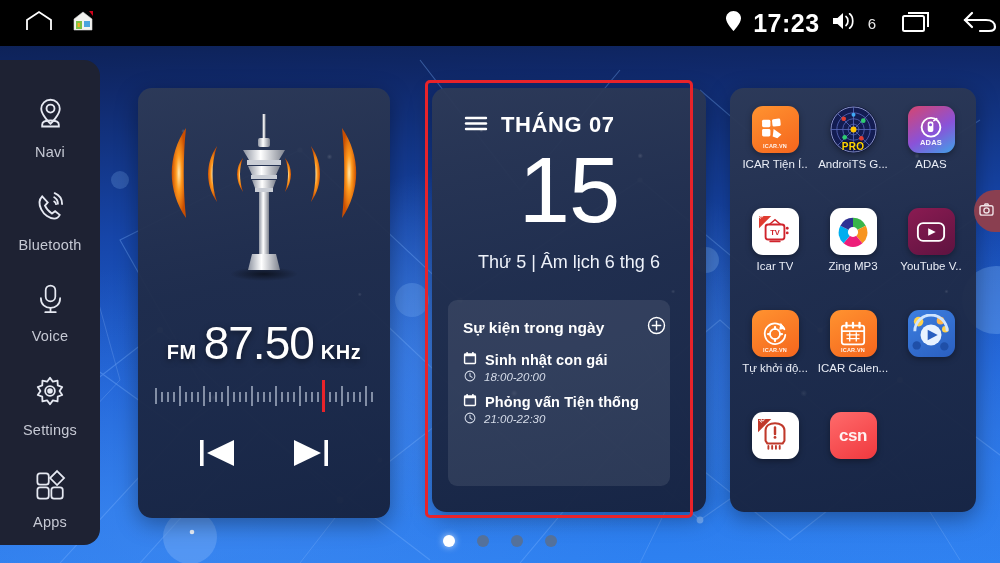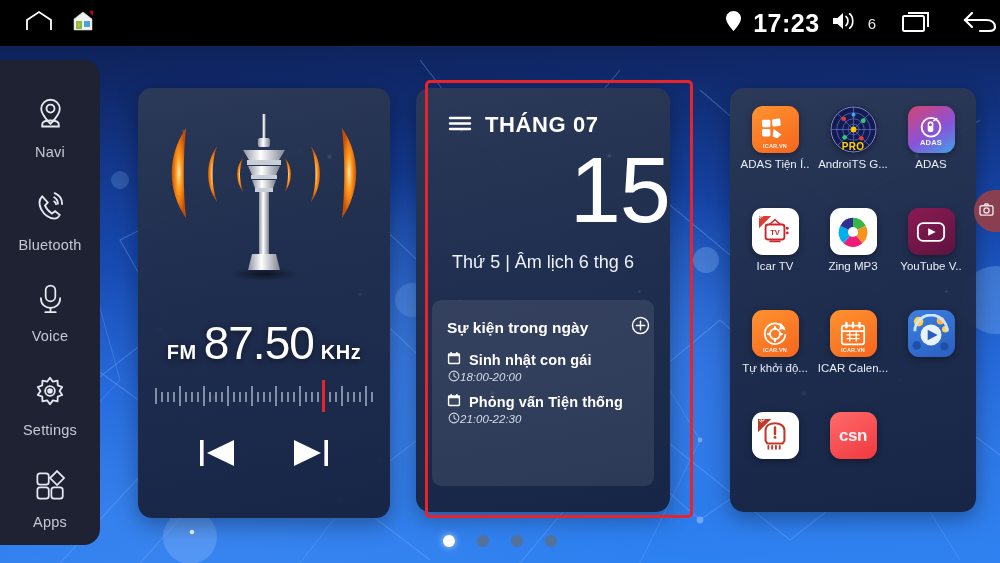--- a/index.html
+++ b/index.html
@@ -96,7 +96,7 @@
     position:absolute; left:425px; top:80px; width:268px; height:438px;
     border:3px solid #e8232a; border-radius:5px; z-index:25; pointer-events:none;
   }
-  #cal-card { left:416px; top:88px; width:254px; height:424px; }
+  #cal-card { left:432px; top:88px; width:274px; height:424px; }
   #cal-inner { position:relative; z-index:2; width:100%; height:100%; }
   #cal-head {
     display:flex; align-items:center; gap:13px;

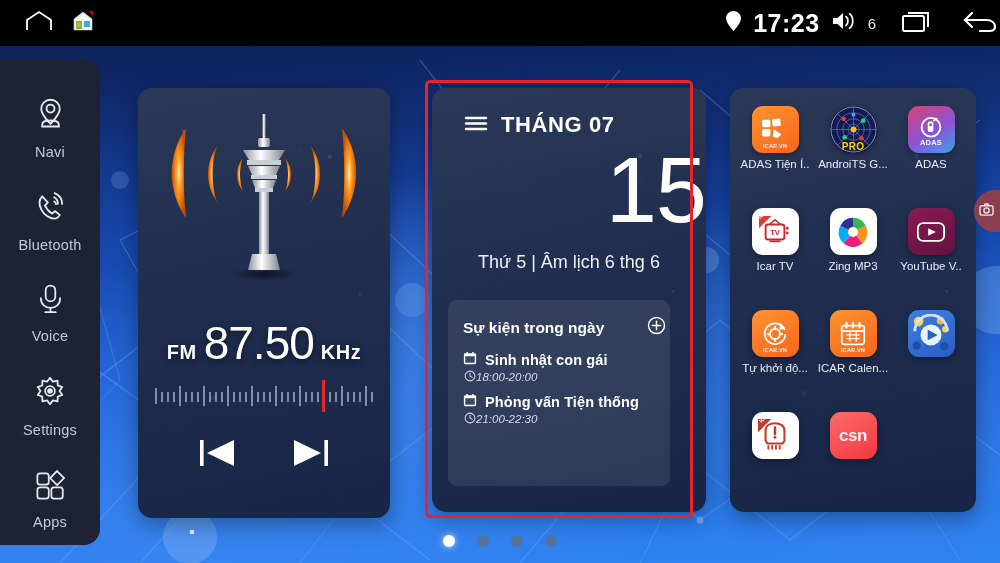--- a/index.html
+++ b/index.html
@@ -104,7 +104,7 @@
   }
   #cal-month { color:#fff; font-size:22px; font-weight:700; letter-spacing:.6px; }
   #cal-day {
-    text-align:right; color:#fff; font-size:92px; font-weight:300;
+    text-align:center; color:#fff; font-size:92px; font-weight:300;
     line-height:1; margin-top:6px; letter-spacing:-1px;
   }
   #cal-sub {

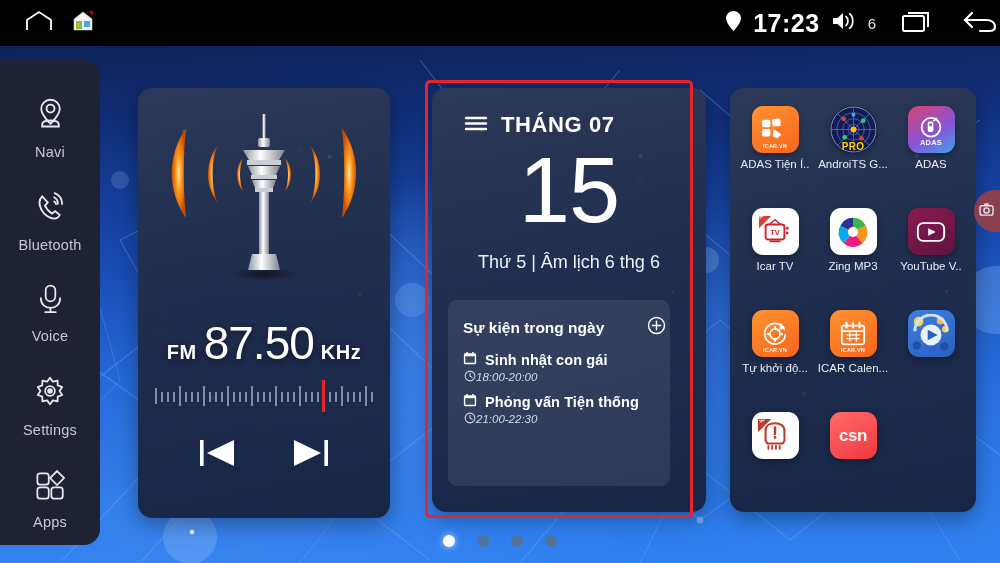--- a/index.html
+++ b/index.html
@@ -540,7 +540,7 @@
           </svg>
           <span class="brandtag">ICAR.VN</span>
         </div>
-        <span class="app-label">ADAS Tiện Í..</span>
+        <span class="app-label">ICAR Tiện Í..</span>
       </div>
 
       <div class="app-cell">

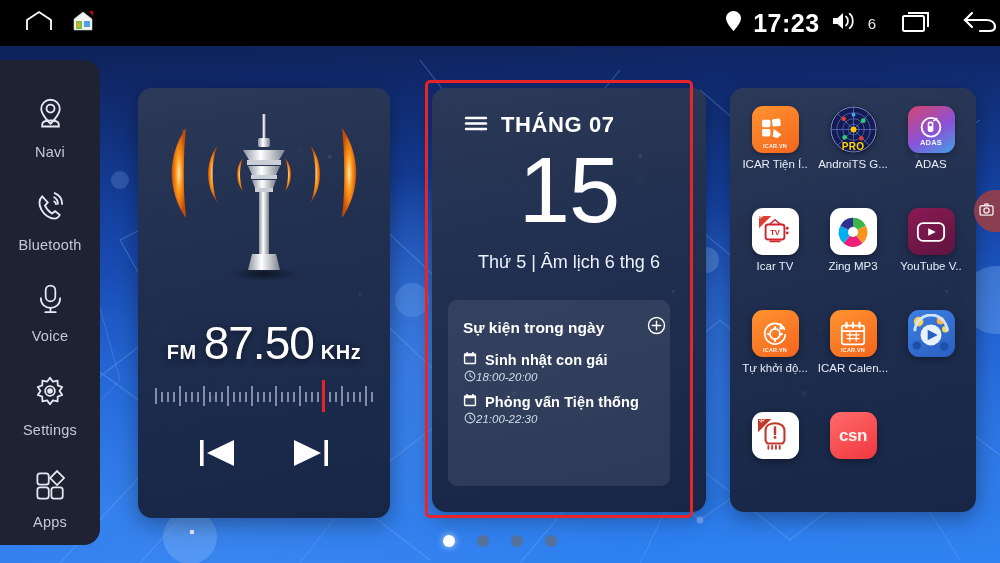--- a/index.html
+++ b/index.html
@@ -125,7 +125,7 @@
     color:#fff; font-size:14.5px; font-weight:700; letter-spacing:.1px;
   }
   .ev-time {
-    display:flex; align-items:center; gap:0;
+    display:flex; align-items:center; gap:8px;
     color:#d4dbe8; font-size:11.5px; font-style:italic; margin-top:2px; padding-left:1px;
   }
 

